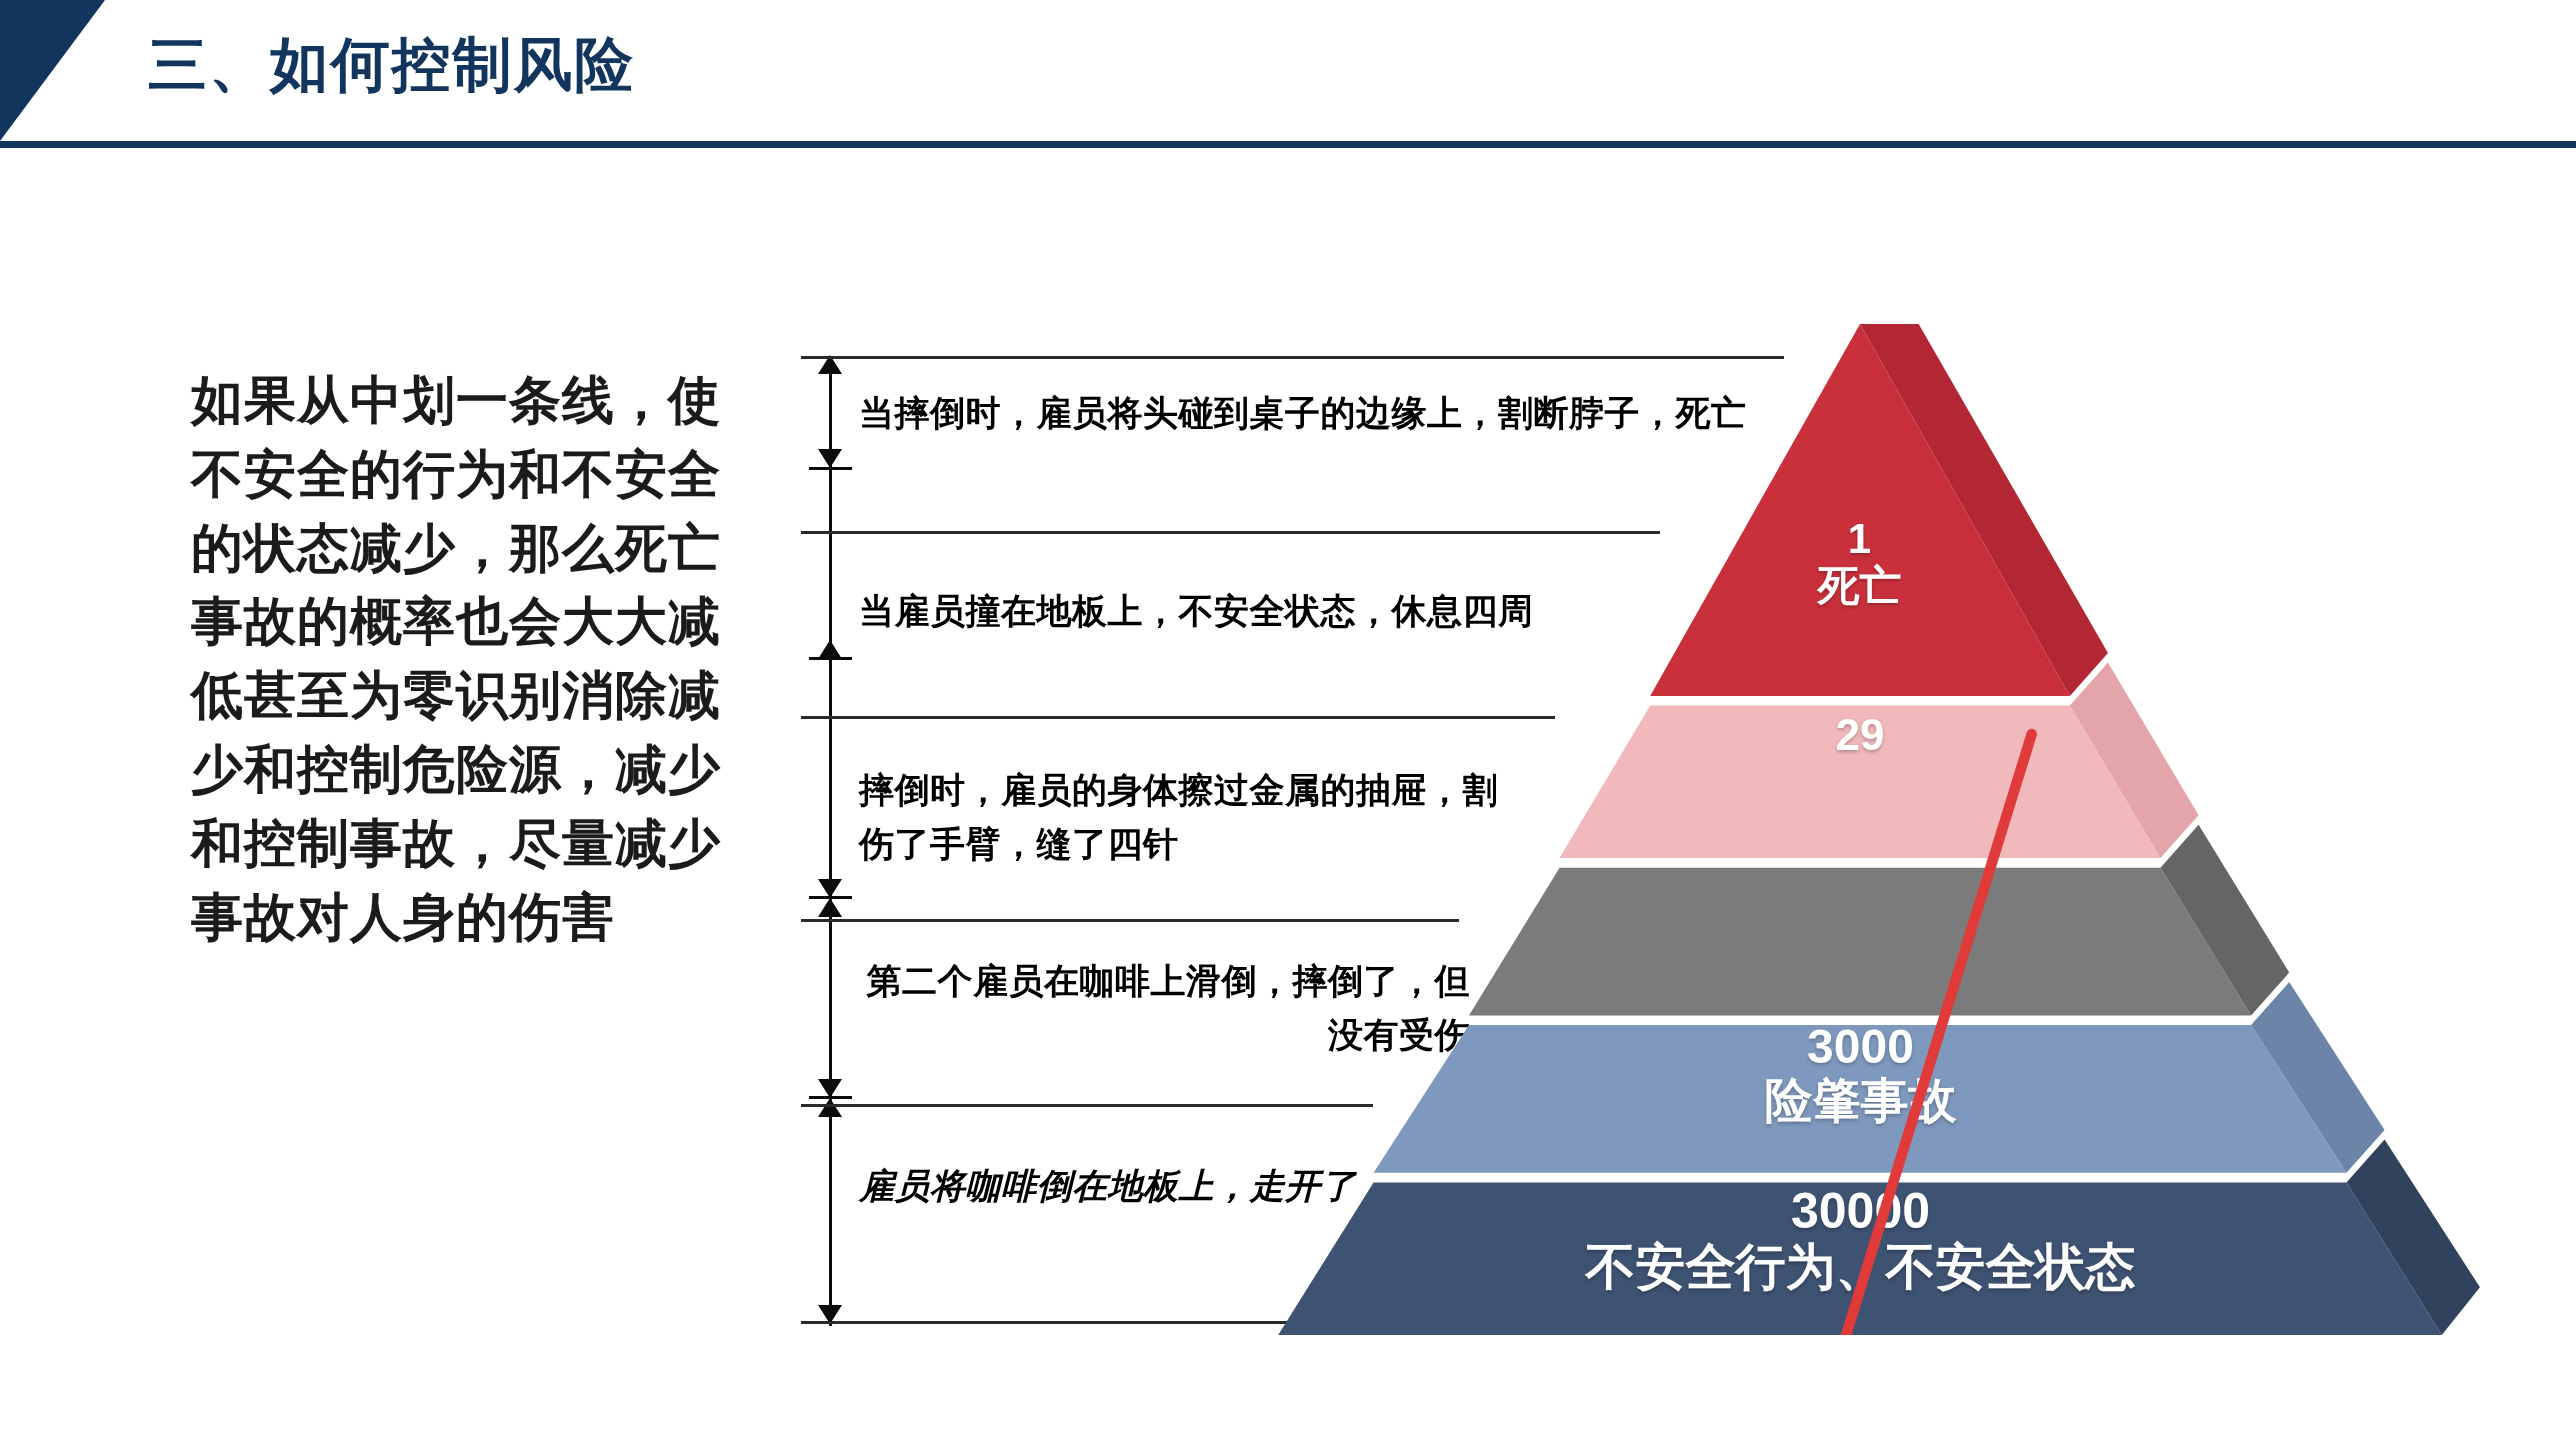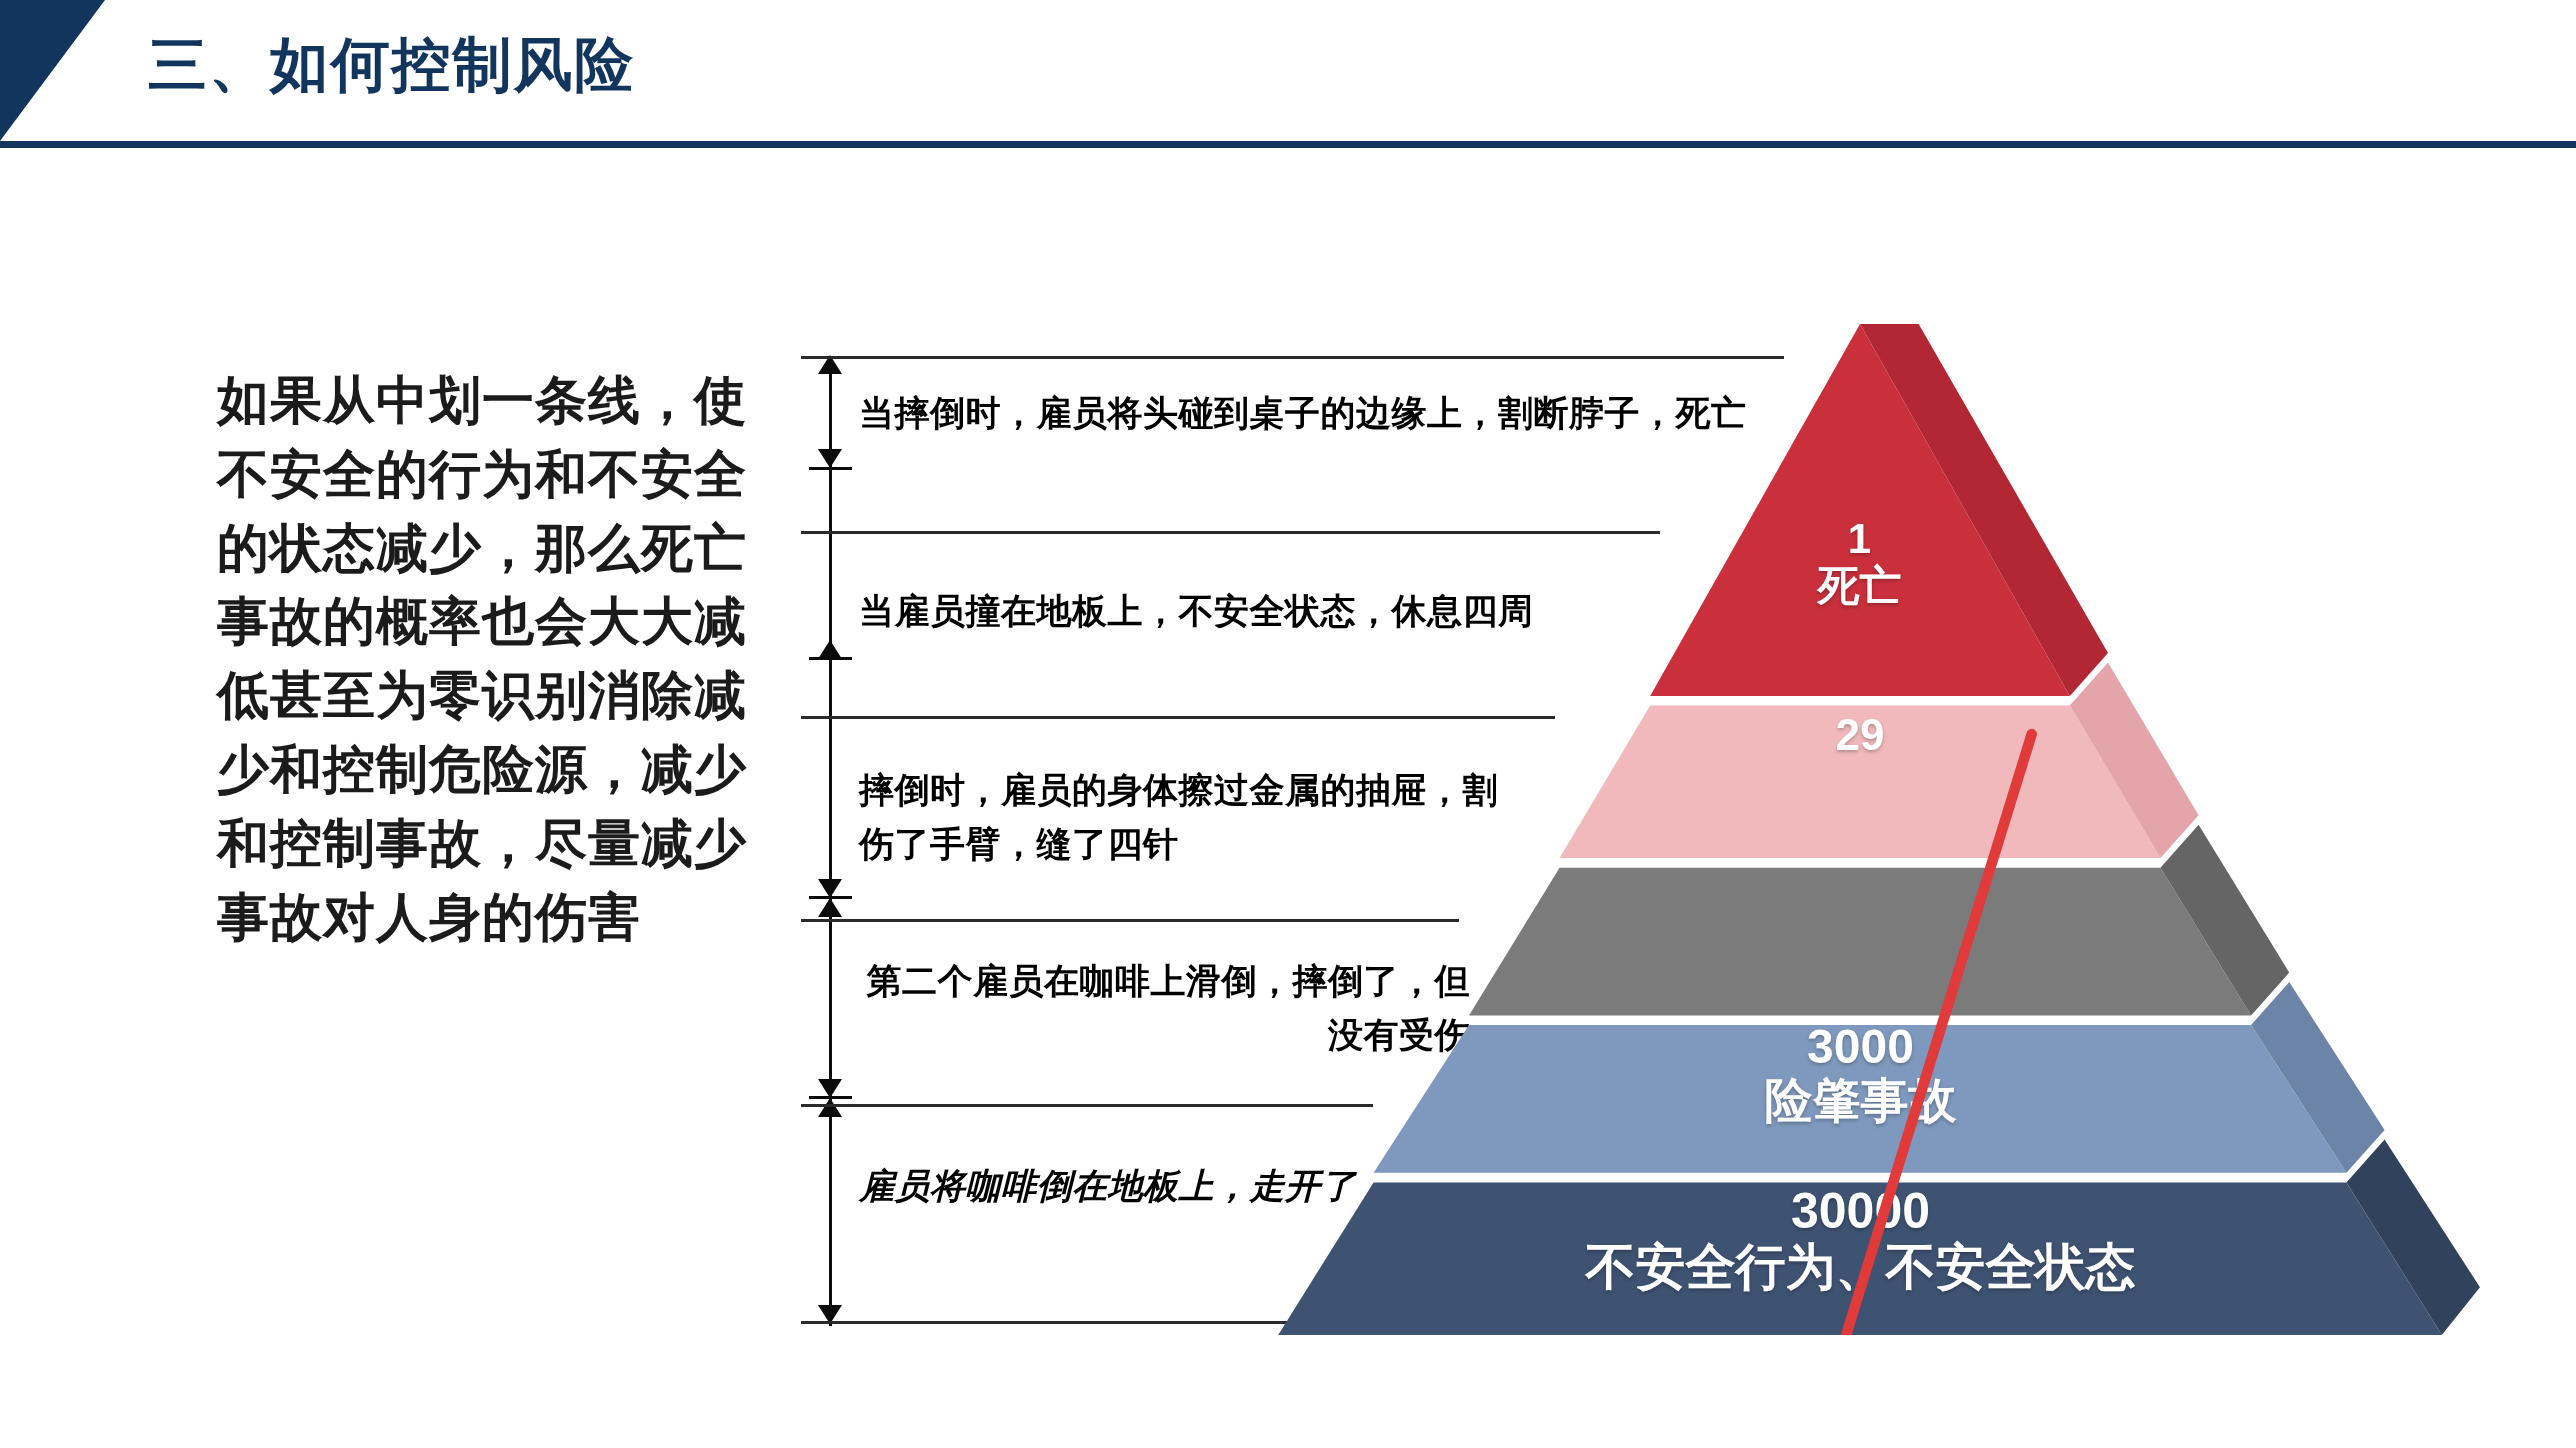--- a/index.html
+++ b/index.html
@@ -59,7 +59,6 @@
     font-weight: bold;
     color: #1b1b1b;
     letter-spacing: 1px;
-    margin-left: 26px;
   }
 
   

